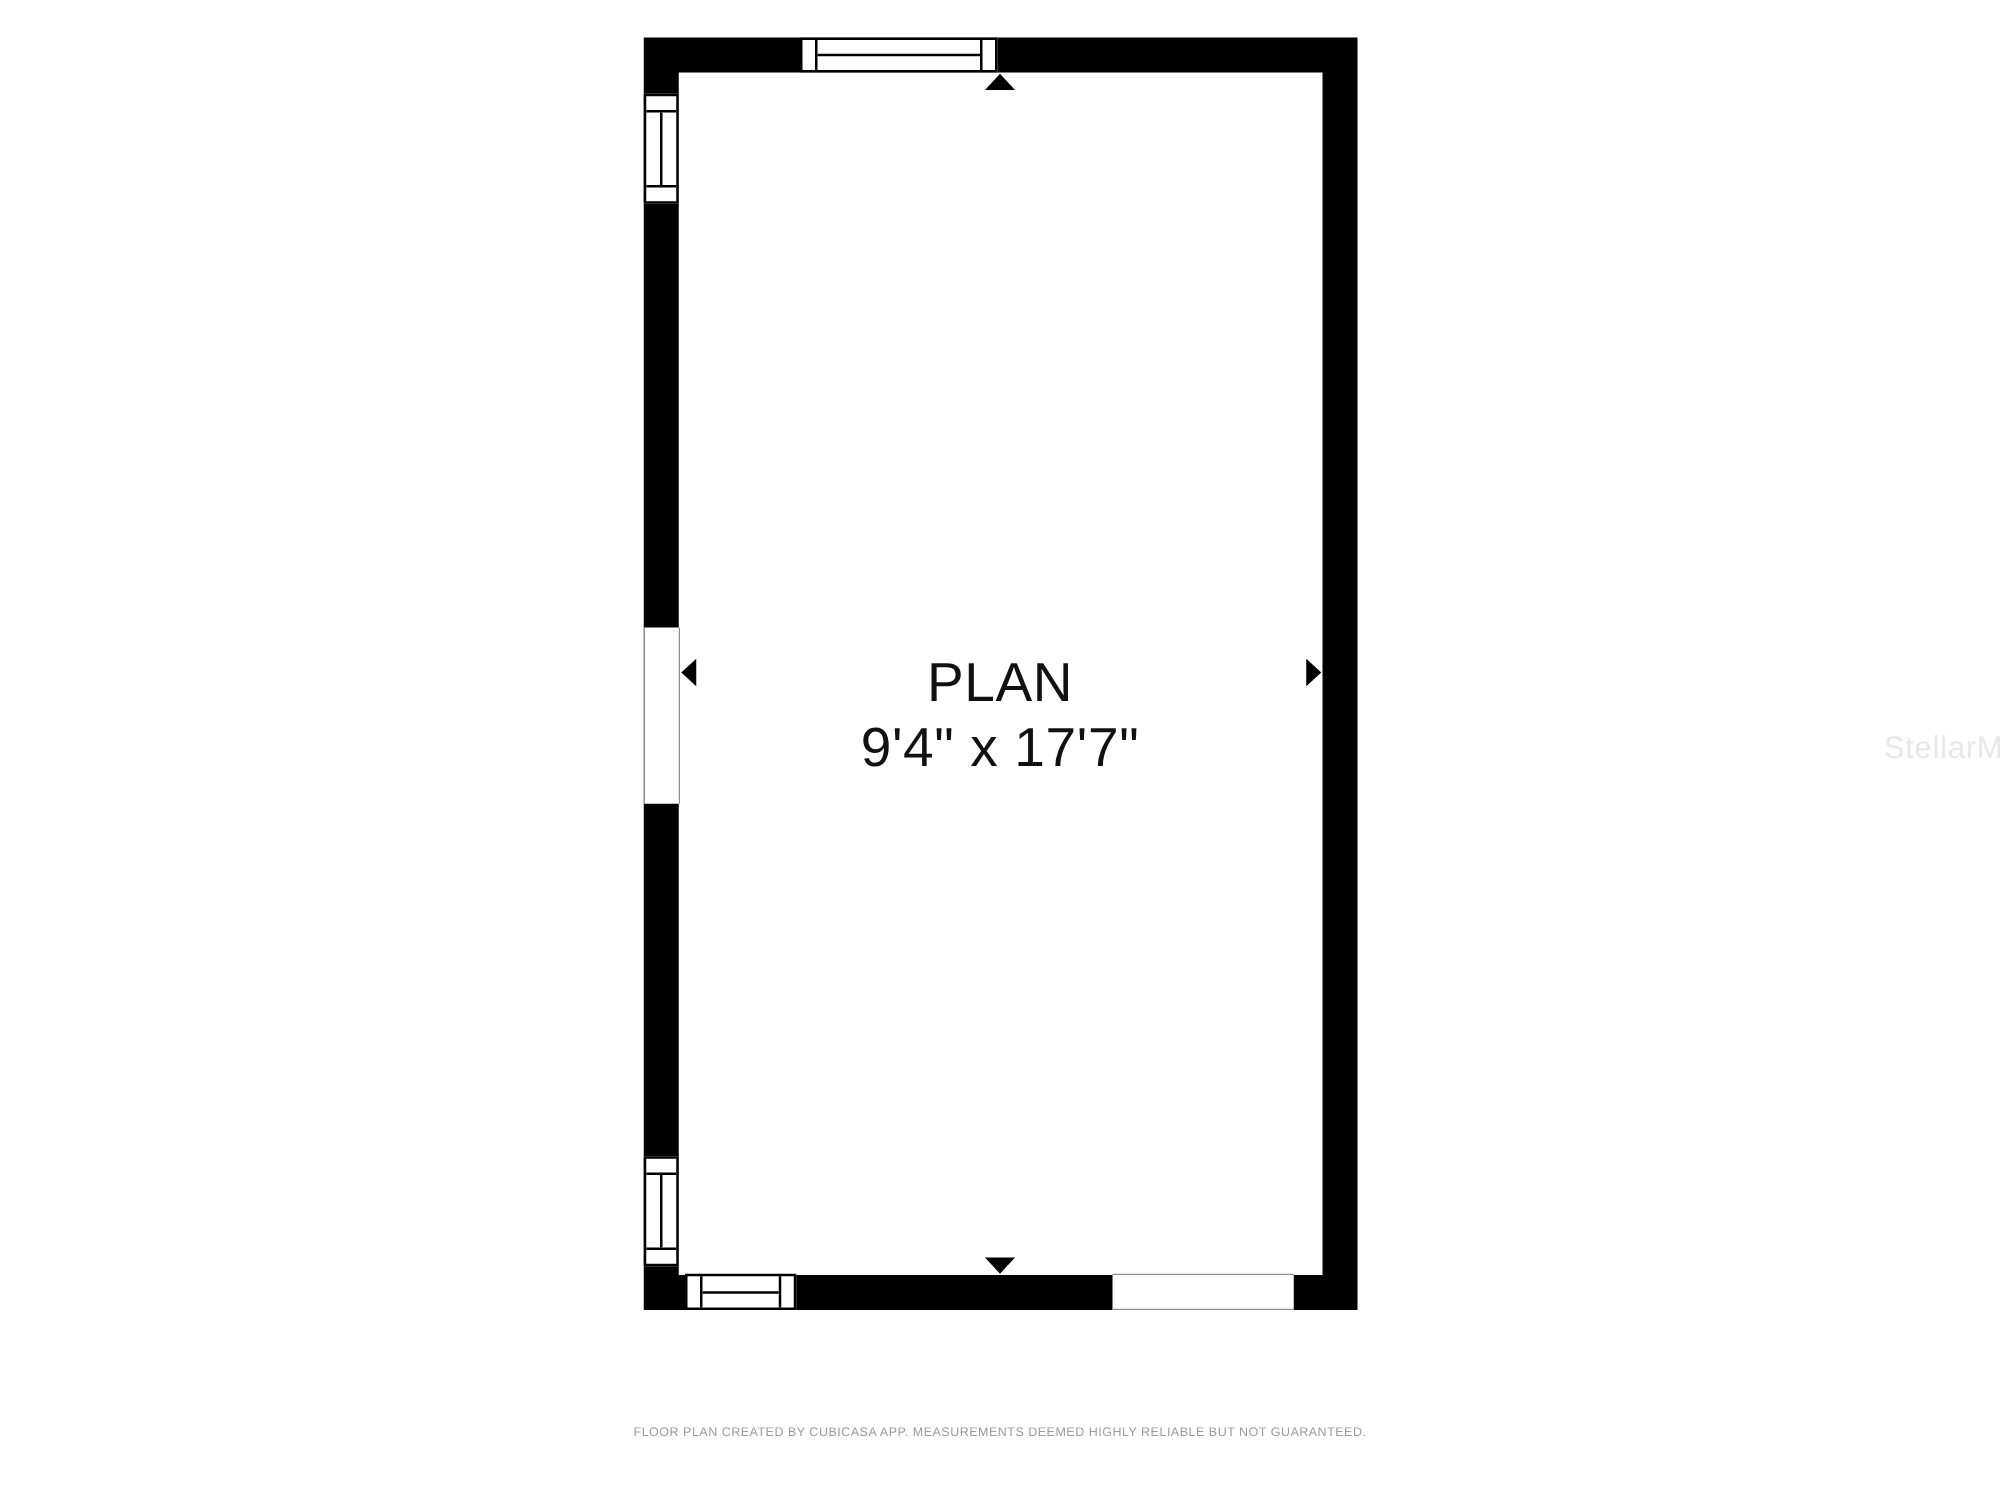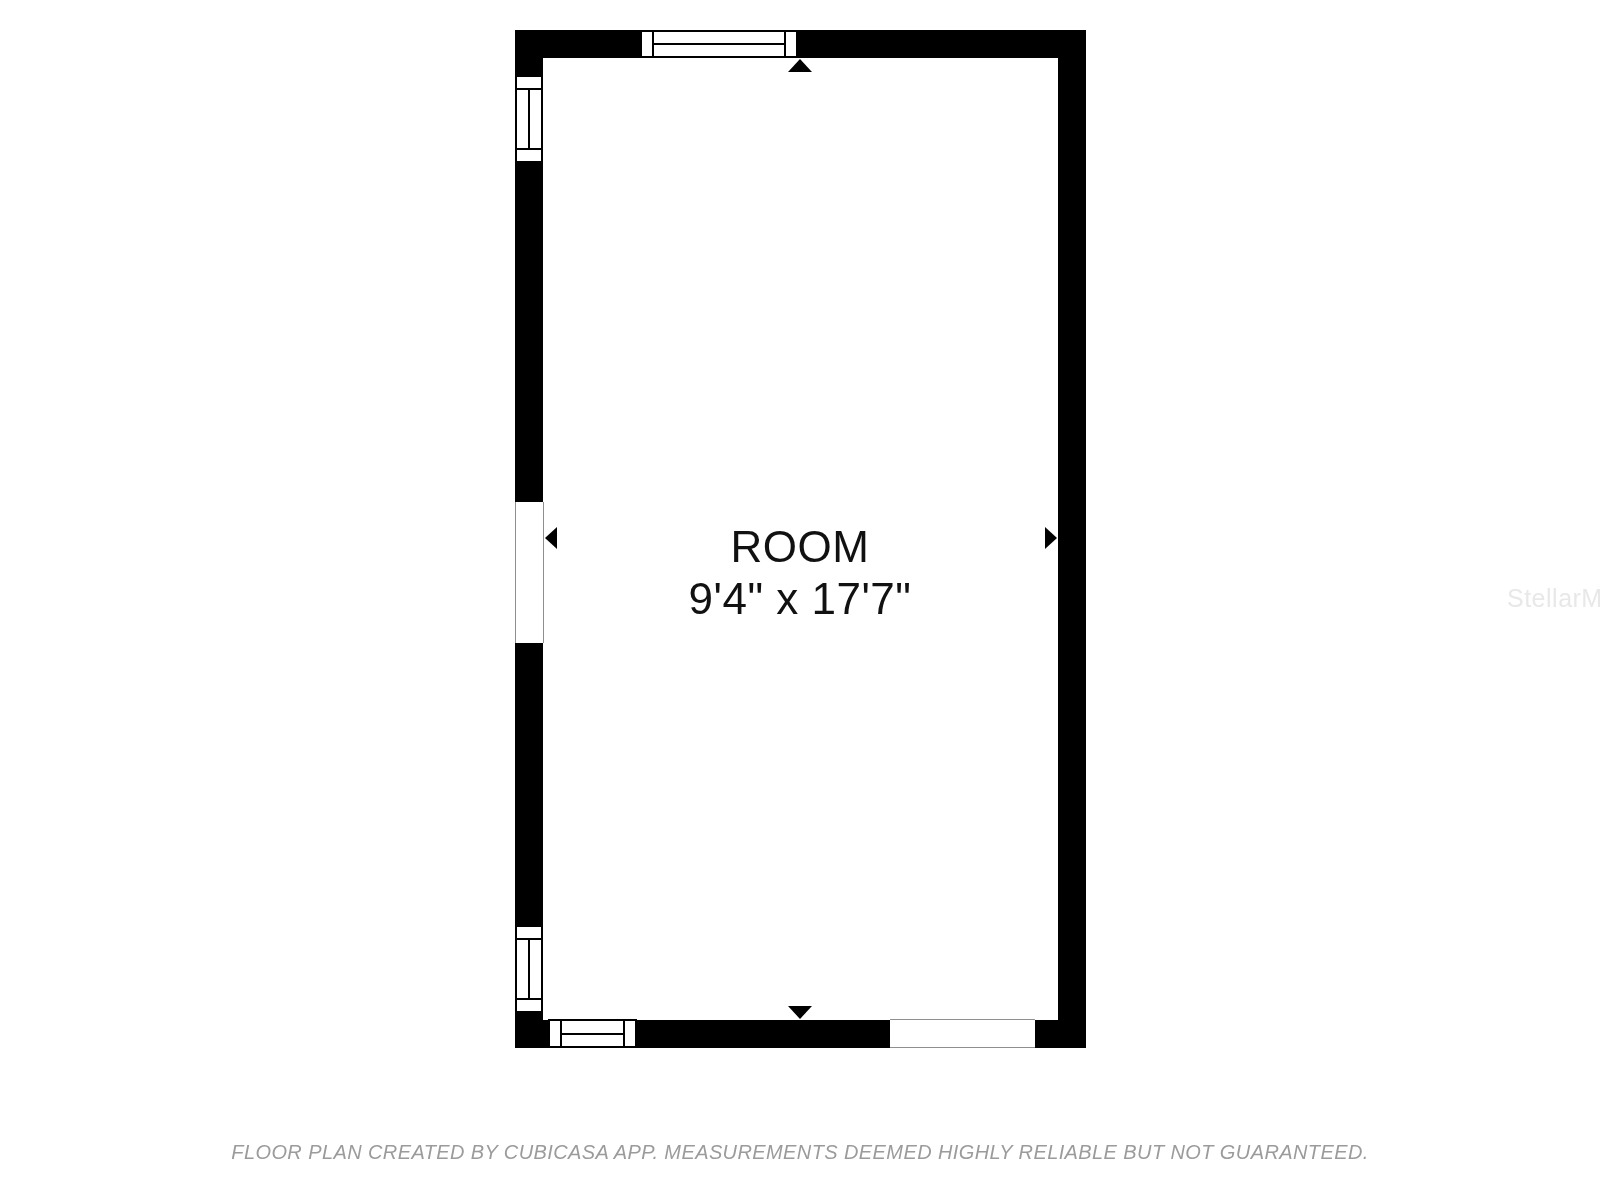--- a/index.html
+++ b/index.html
@@ -151,7 +151,7 @@
 <div class="abs arrow arrow-right"></div>
 
 <div class="abs room-label">
-  <div>ROOM</div>
+  <div>PLAN</div>
   <div>9'4" x 17'7"</div>
 </div>
 

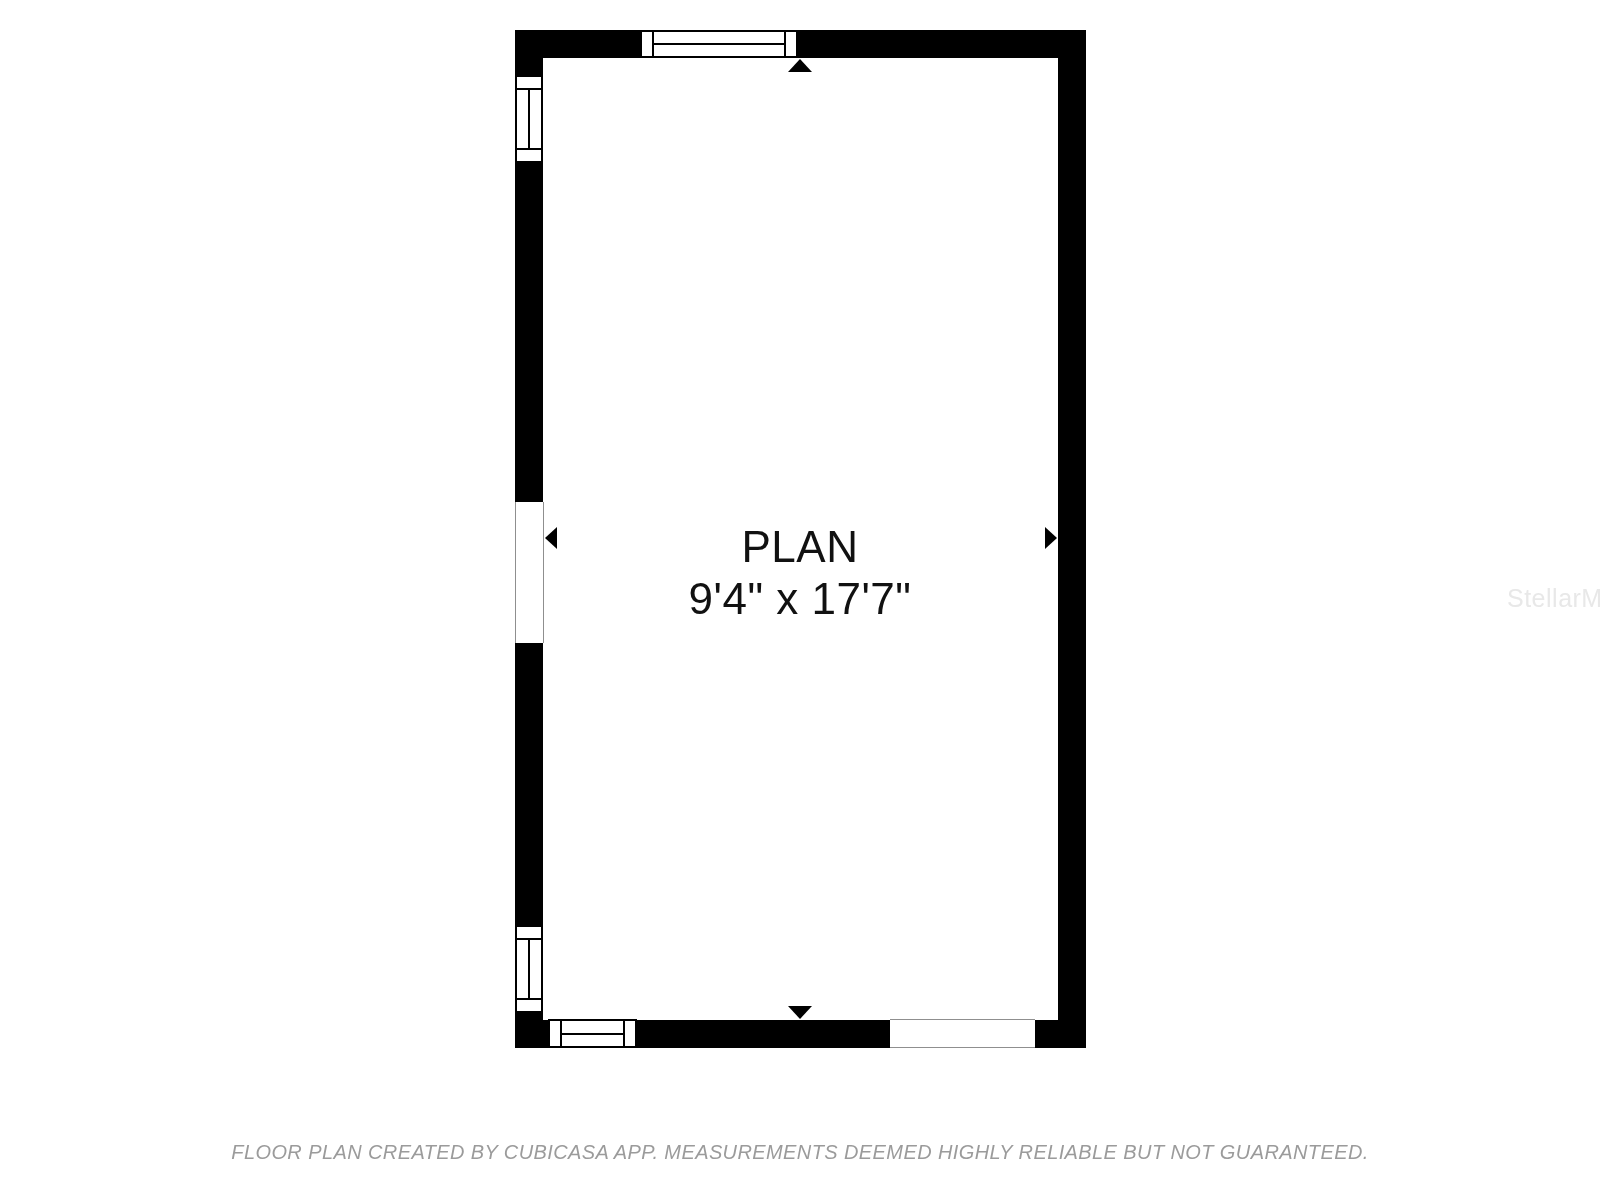--- a/index.html
+++ b/index.html
@@ -110,10 +110,9 @@
   .footer {
     left: 0; right: 0; top: 1141px;
     text-align: center;
-    font-size: 20px;
+    font-size: 10px;
     color: #9b9b9b;
     letter-spacing: 0.4px;
-    font-style: italic;
   }
 </style>
 </head>

